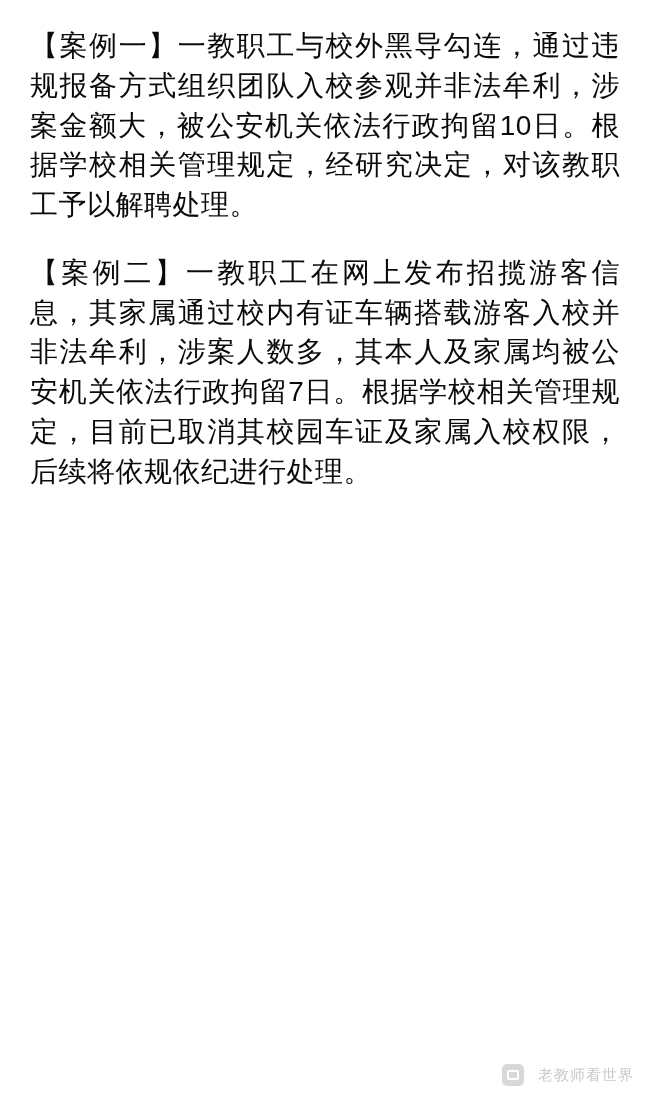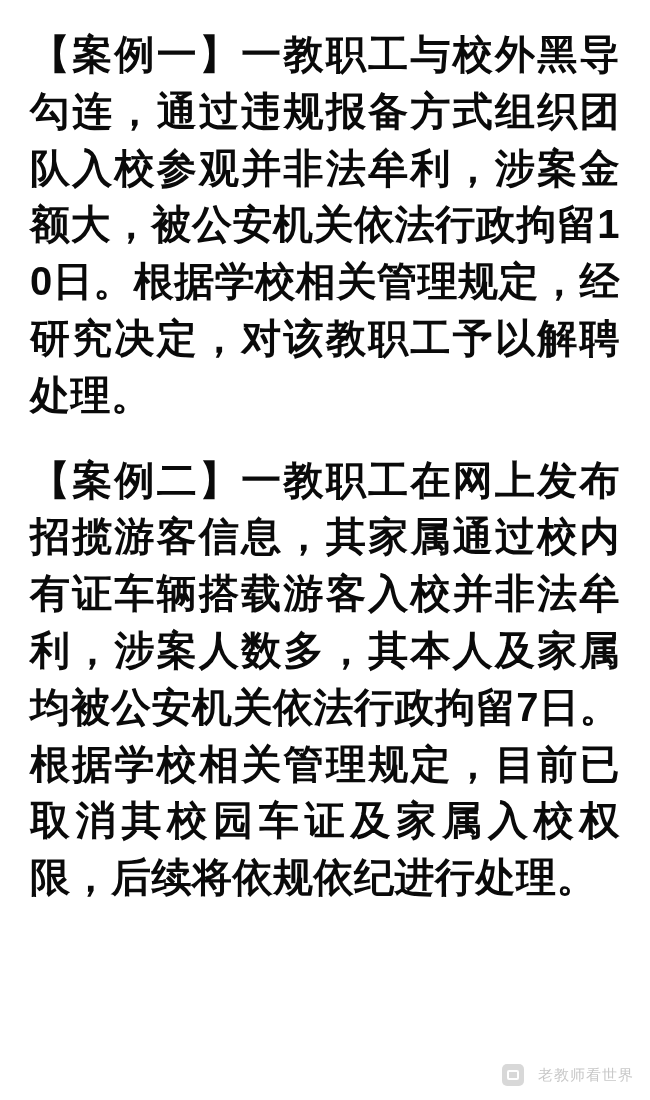--- a/index.html
+++ b/index.html
@@ -23,12 +23,12 @@
   }
   .para {
     color: #0a0a0a;
-    font-size: 40px;
+    font-size: 28px;
     line-height: 1.42;
     letter-spacing: 0.5px;
     text-align: justify;
     text-justify: inter-character;
-    font-weight: 700;
+    font-weight: 400;
     margin: 0 0 28px 0;
     word-break: break-all;
   }

